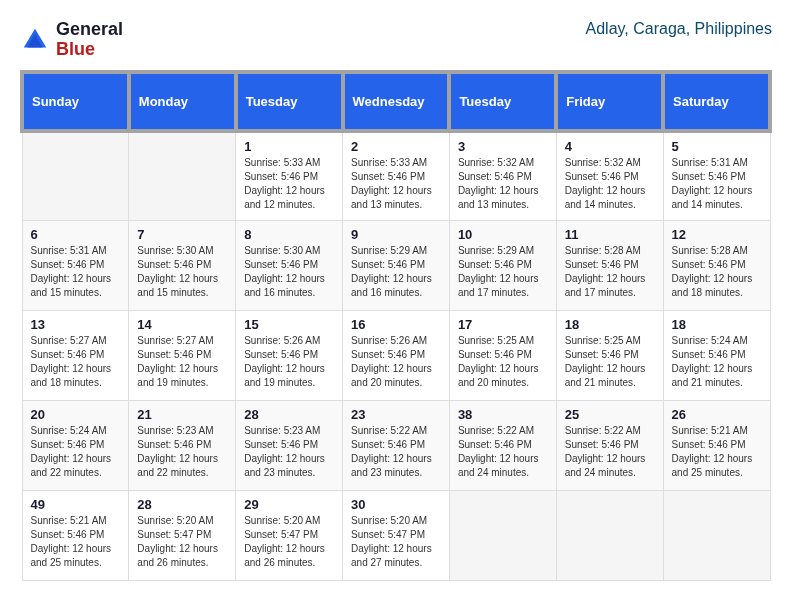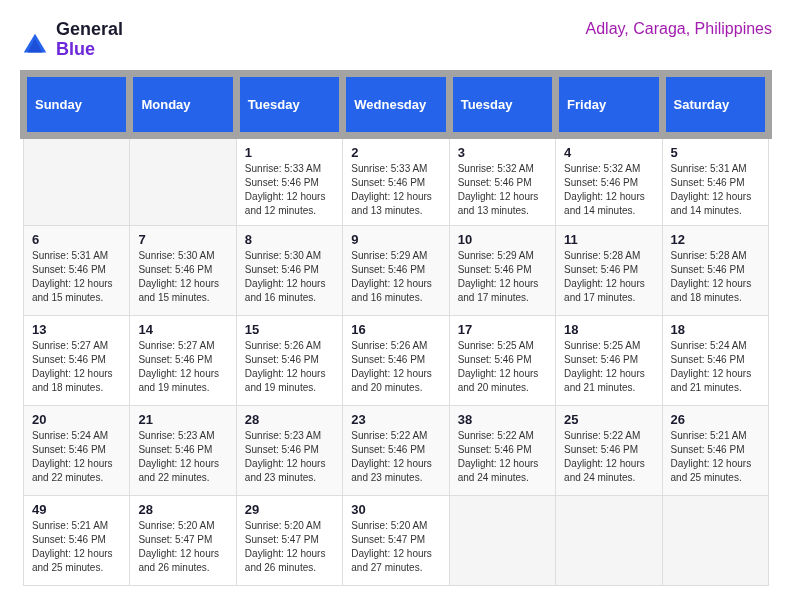--- a/index.html
+++ b/index.html
@@ -18,7 +18,7 @@
     }
     .logo {
       display: flex;
-      align-items: flex-end;
+      align-items: center;
       gap: 6px;
     }
     .logo-text {

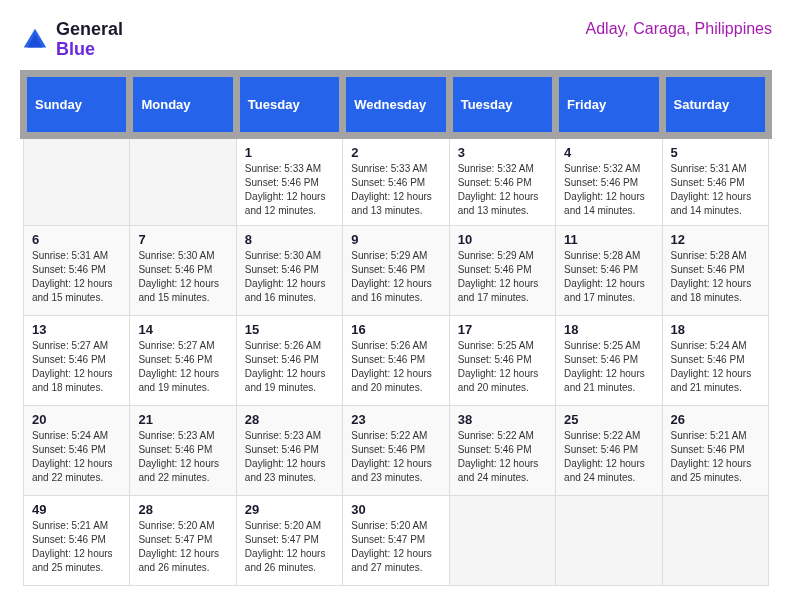--- a/index.html
+++ b/index.html
@@ -50,7 +50,7 @@
     }
     .location-title {
       font-size: 16px;
-      color: #a21caf;
+      color: #0c4a6e;
     }
     .calendar-table {
       width: 100%;

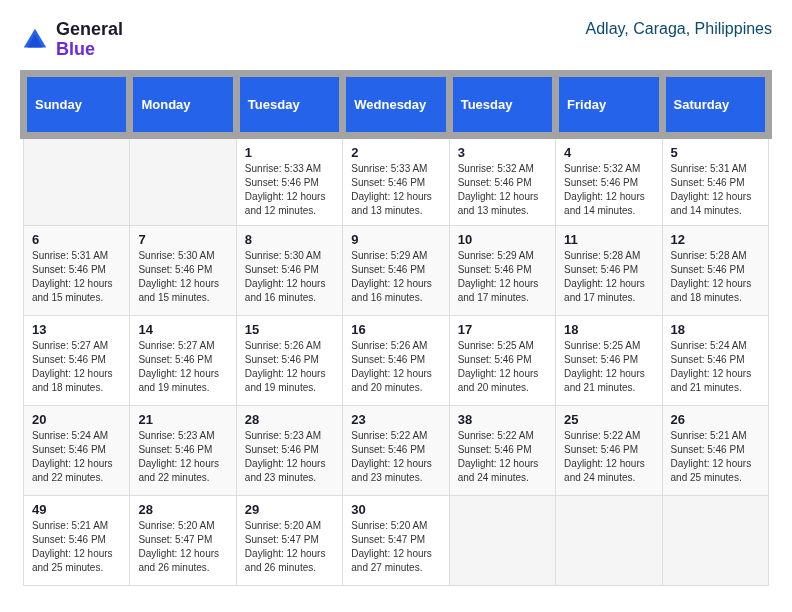--- a/index.html
+++ b/index.html
@@ -34,7 +34,7 @@
     .logo-blue {
       font-size: 18px;
       font-weight: bold;
-      color: #6d28d9;
+      color: #b91c1c;
     }
     .logo-icon {
       width: 30px;

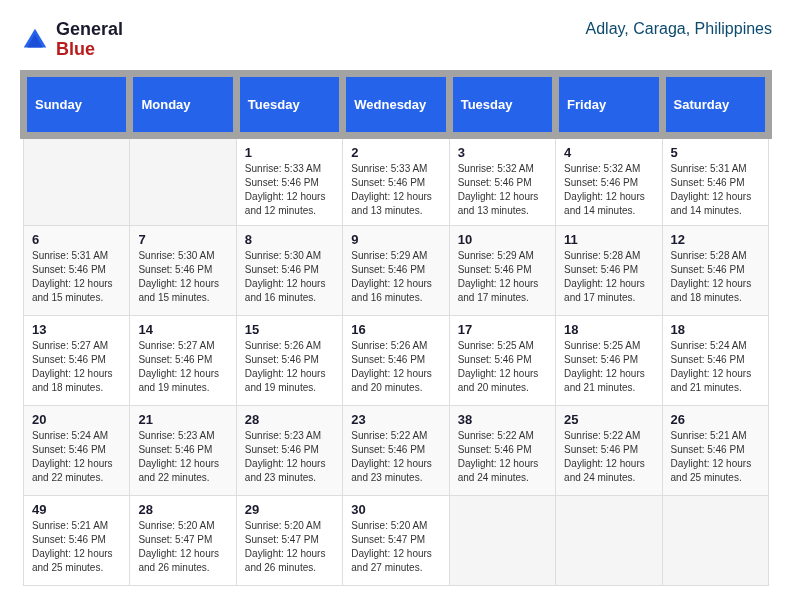--- a/index.html
+++ b/index.html
@@ -64,7 +64,7 @@
       padding: 20px 8px;
       font-size: 13px;
       font-weight: bold;
-      border: 7px solid #a3a3a3;
+      border: 4px solid #a3a3a3;
     }
     .calendar-table td {
       vertical-align: top;

